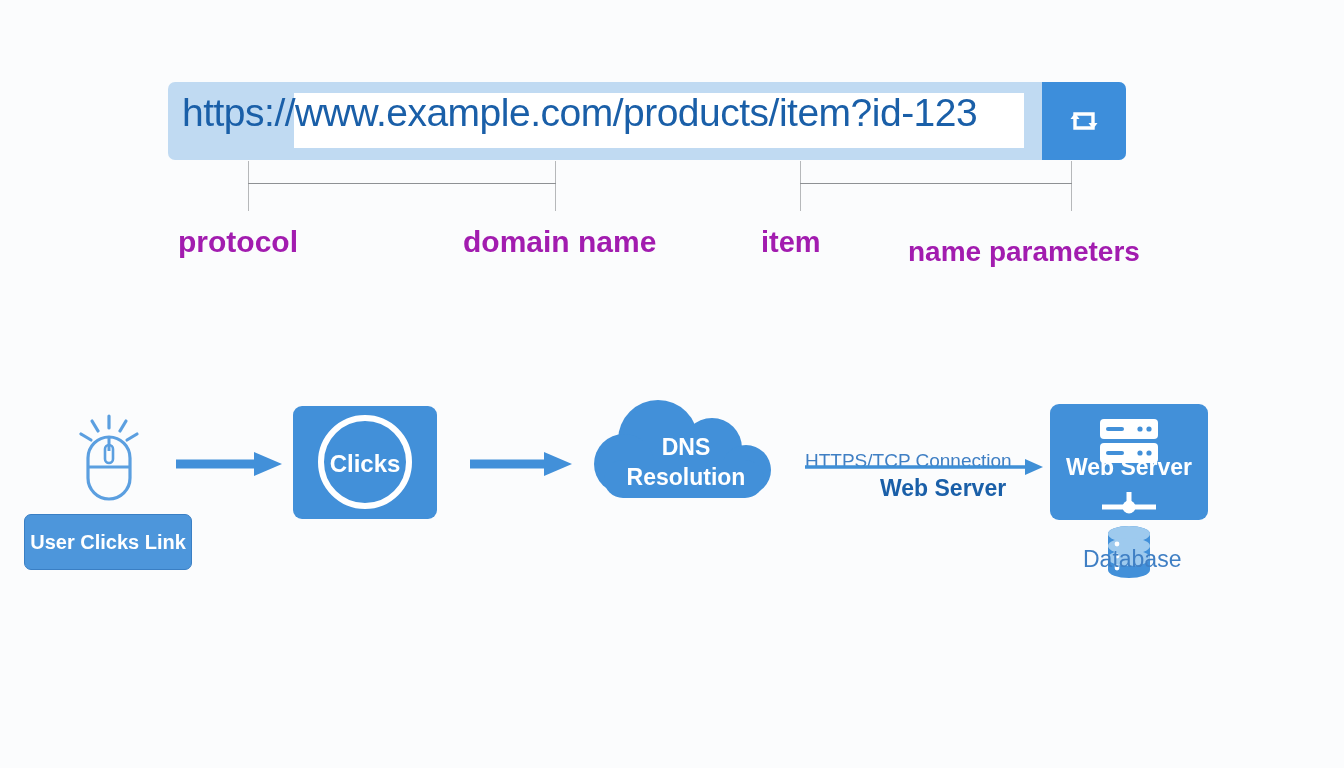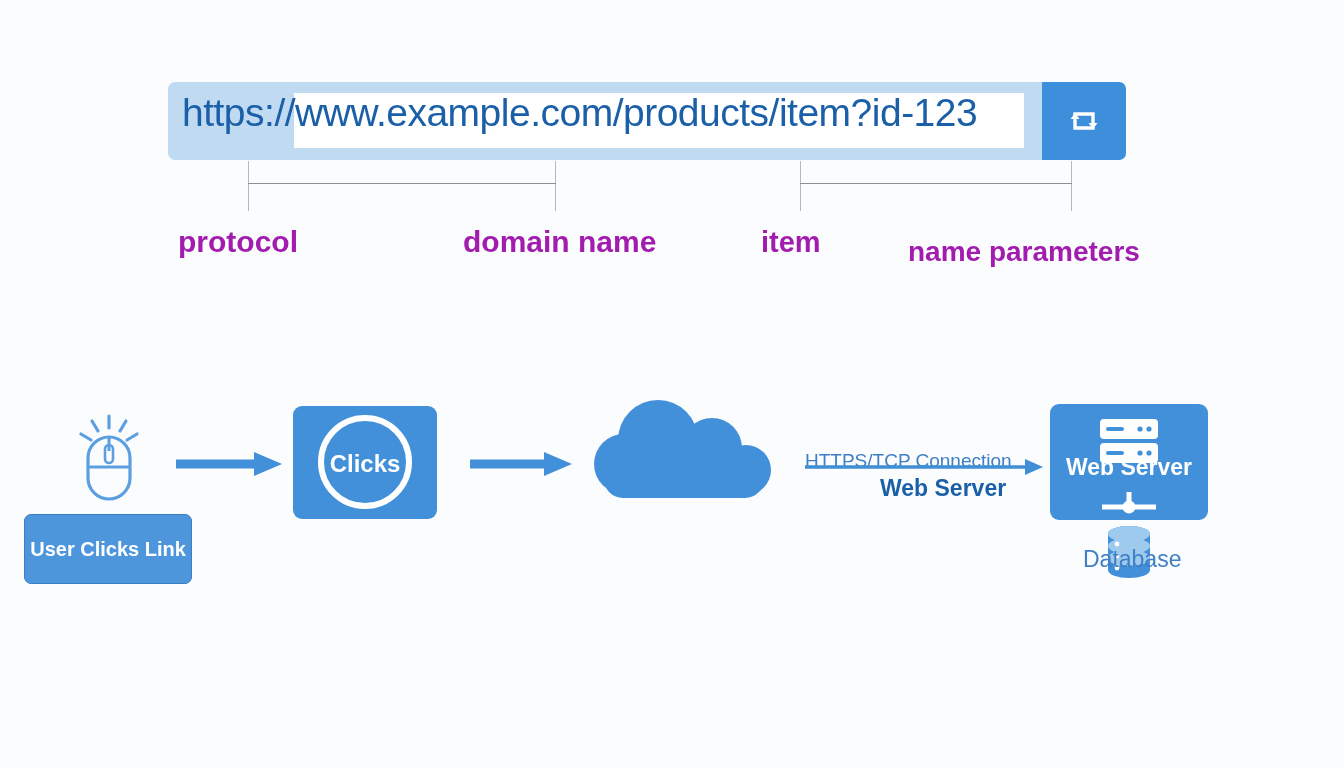--- a/index.html
+++ b/index.html
@@ -169,6 +169,10 @@
         <rect x="16" y="62" width="160" height="38" rx="19"></rect>
       </g>
     </svg>
+    <div class="cloud-label">
+      <span>DNS</span><br>
+      <span>Resolution</span>
+    </div>
   </div>
 
   <div class="caption" style="left:805px; top:426px; font-size:19px; color:#3f7fc4;margin-top:24px;">HTTPS/TCP Connection</div>

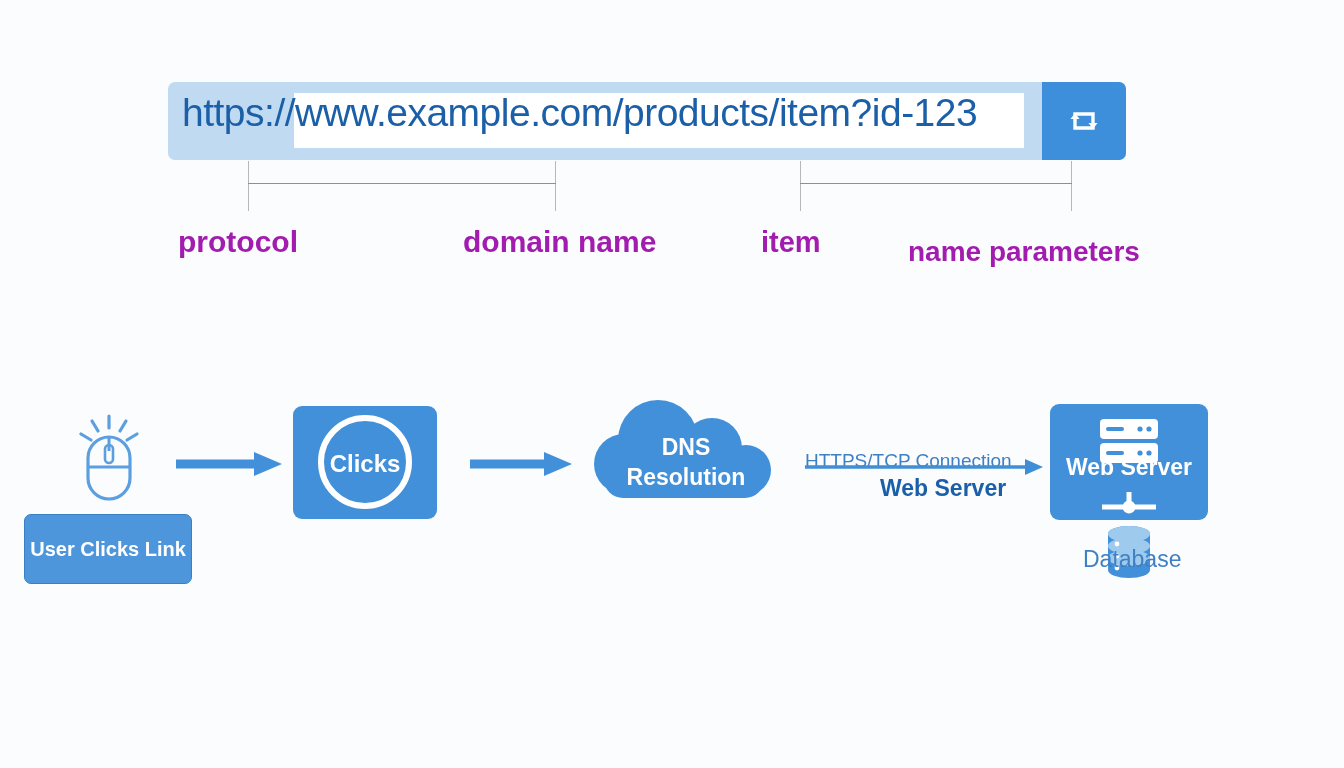--- a/index.html
+++ b/index.html
@@ -134,7 +134,7 @@
       <rect x="31" y="33" width="8" height="18" rx="4" fill="none" stroke="#5b9fe0" stroke-width="2.6"></rect>
     </svg>
   </div>
-  <div class="badge" style="left:24px; top:514px; width:168px; height:70px;">
+  <div class="badge" style="left:24px; top:514px; width:168px; height:56px;">
     <span>User Clicks Link</span>
   </div>
 

